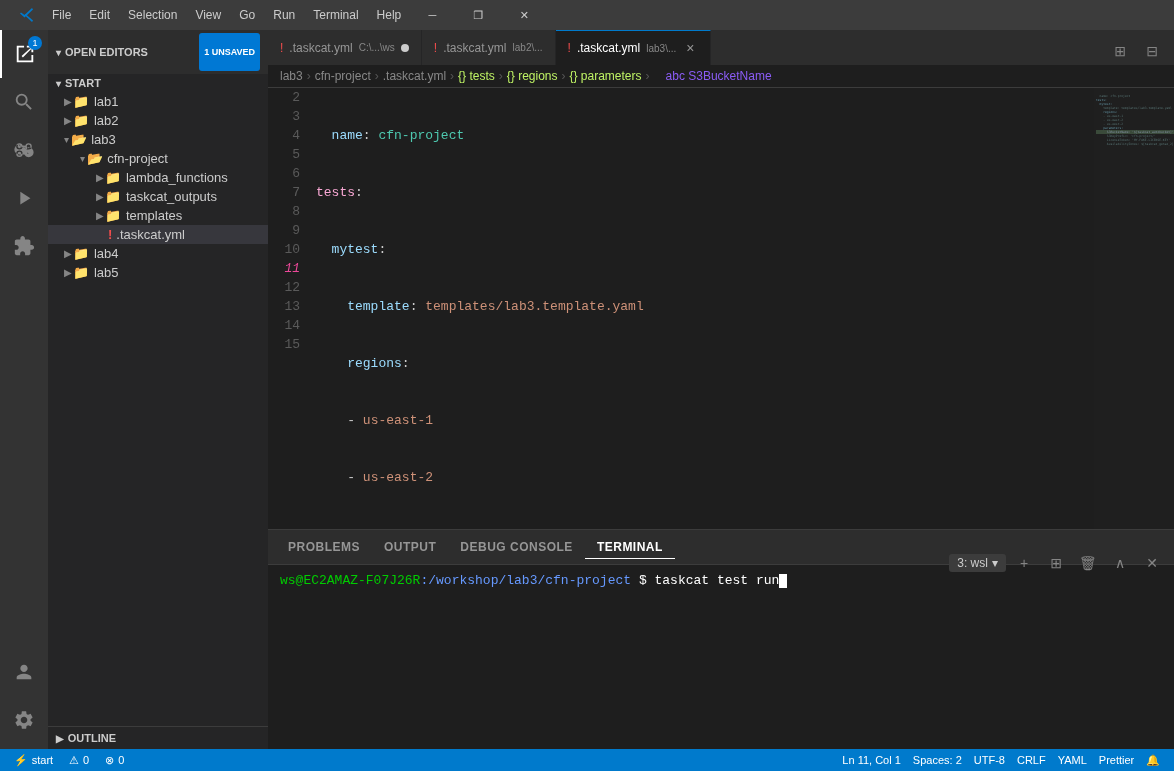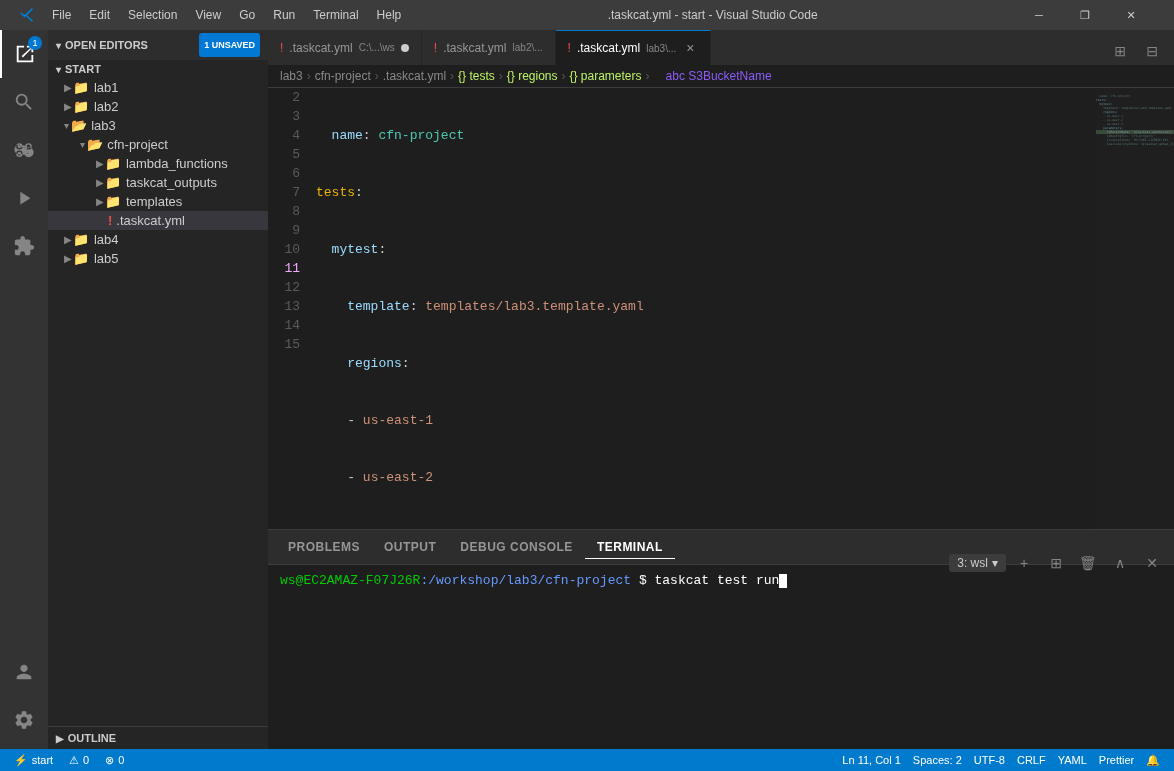--- a/index.html
+++ b/index.html
@@ -471,7 +471,6 @@
     <span class="menu-item">Terminal</span>
     <span class="menu-item">Help</span>
   </div>
-  <div id="title-center">.taskcat.yml - start - Visual Studio Code</div>
   <div id="window-controls">
     <div class="win-ctrl">─</div>
     <div class="win-ctrl">❐</div>

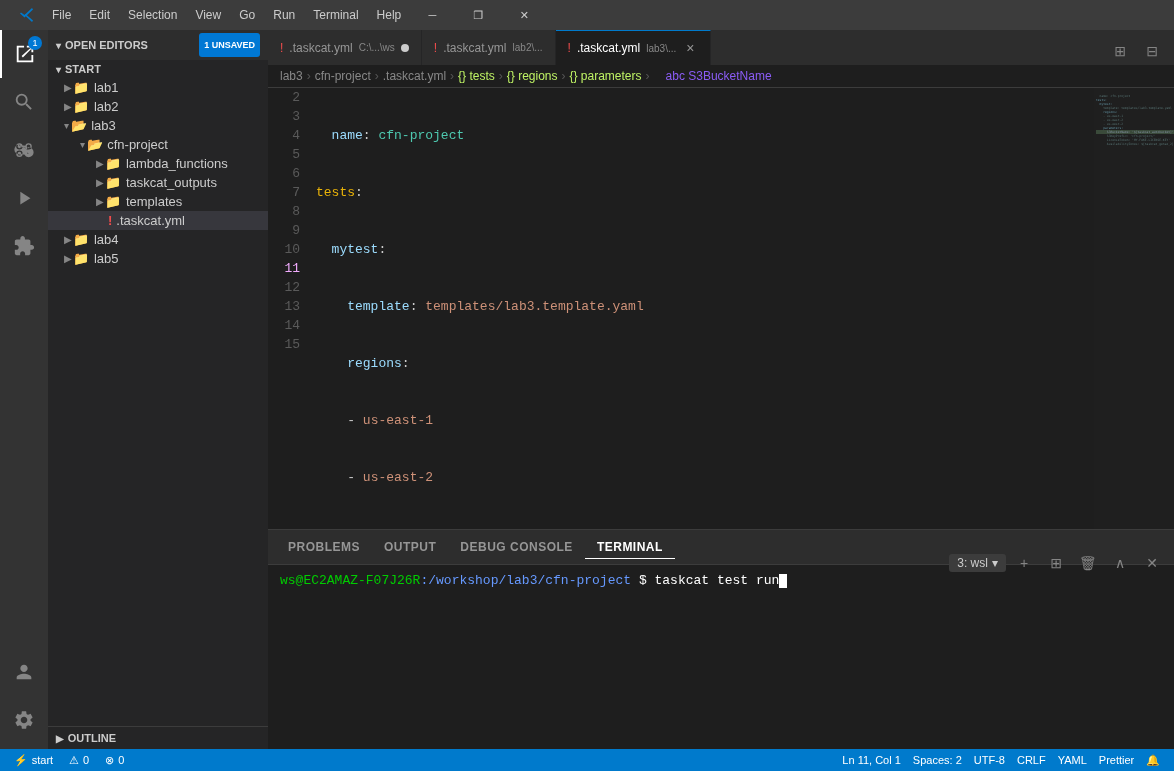--- a/index.html
+++ b/index.html
@@ -143,7 +143,7 @@
       color: white;
       font-size: 9px;
       border-radius: 3px;
-      padding: 7px 5px;
+      padding: 14px 5px;
     }
     #open-editors-header .chevron {
       font-size: 10px;

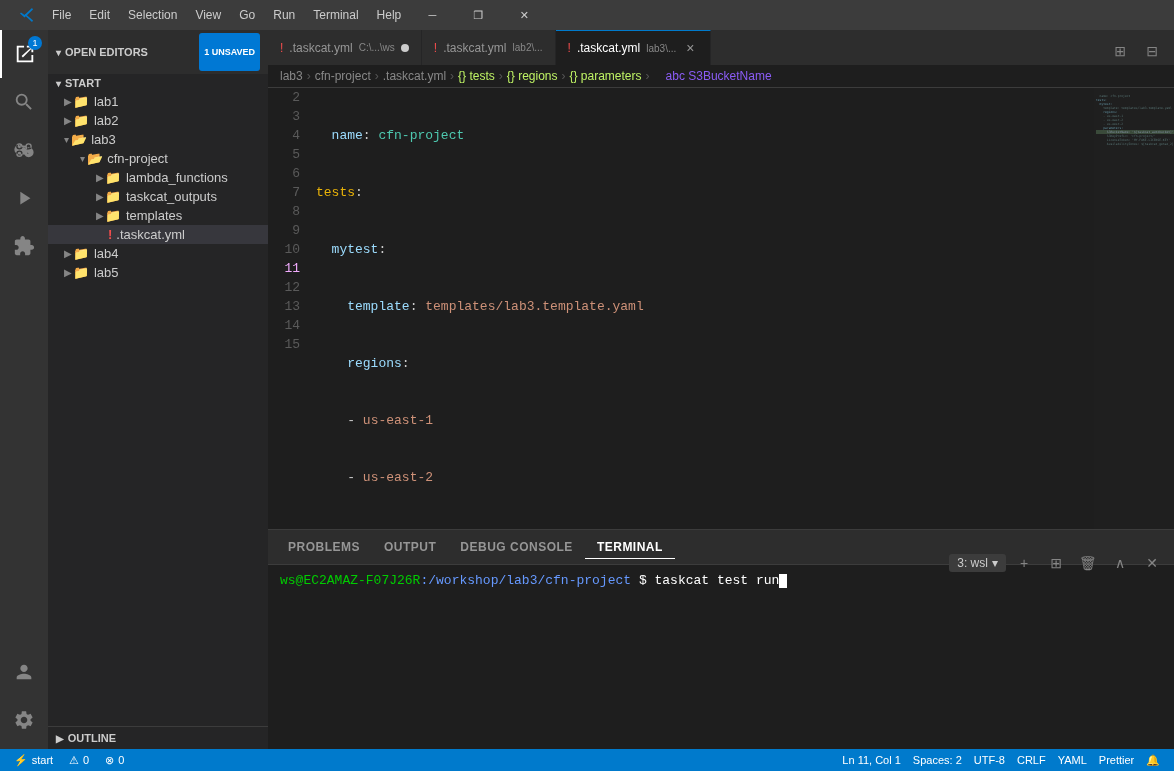--- a/index.html
+++ b/index.html
@@ -675,7 +675,7 @@
         </div>
         <div id="code-area">
           <span class="code-line">  <span style="color:#9cdcfe">name</span><span style="color:#cccccc">:</span> <span style="color:#4ec9b0">cfn-project</span></span>
-          <span class="code-line"><span style="color:#eab308">tests</span><span style="color:#cccccc">:</span></span>
+          <span class="code-line"><span style="color:#f9a8d4">tests</span><span style="color:#cccccc">:</span></span>
           <span class="code-line">  <span style="color:#9cdcfe">mytest</span><span style="color:#cccccc">:</span></span>
           <span class="code-line">    <span style="color:#9cdcfe">template</span><span style="color:#cccccc">:</span> <span style="color:#ce9178">templates/lab3.template.yaml</span></span>
           <span class="code-line">    <span style="color:#9cdcfe">regions</span><span style="color:#cccccc">:</span></span>

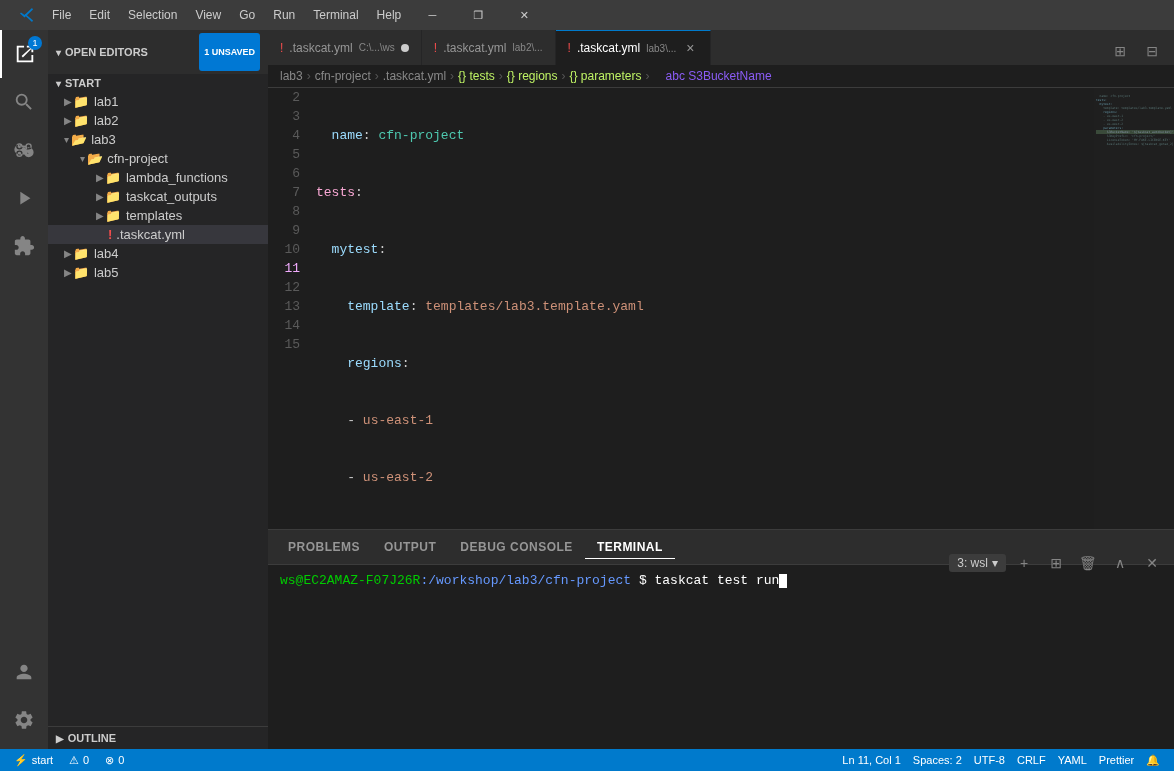--- a/index.html
+++ b/index.html
@@ -312,7 +312,7 @@
       height: 19px;
       line-height: 19px;
     }
-    .line-num.active { color: #f0abfc; }
+    .line-num.active { color: #ec4899; font-style: italic; }
     #code-area {
       flex: 1;
       overflow: auto;

